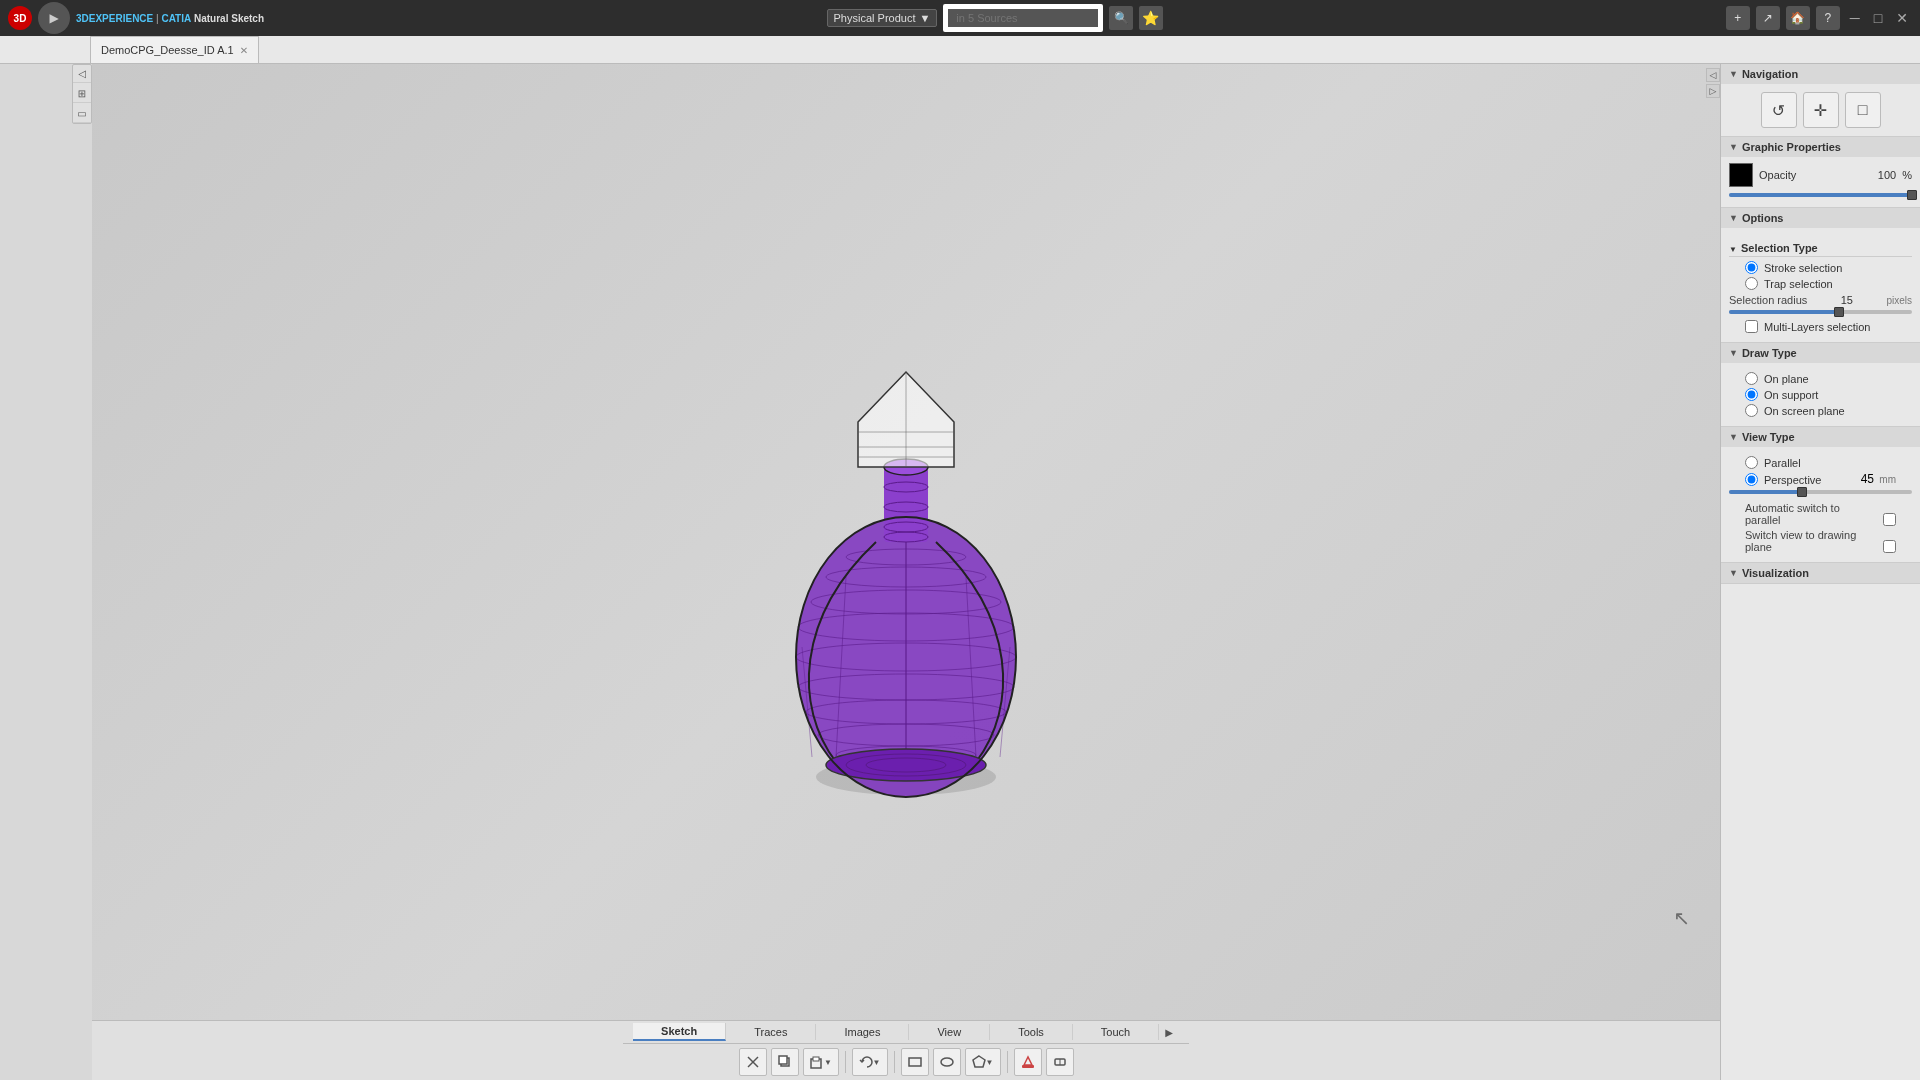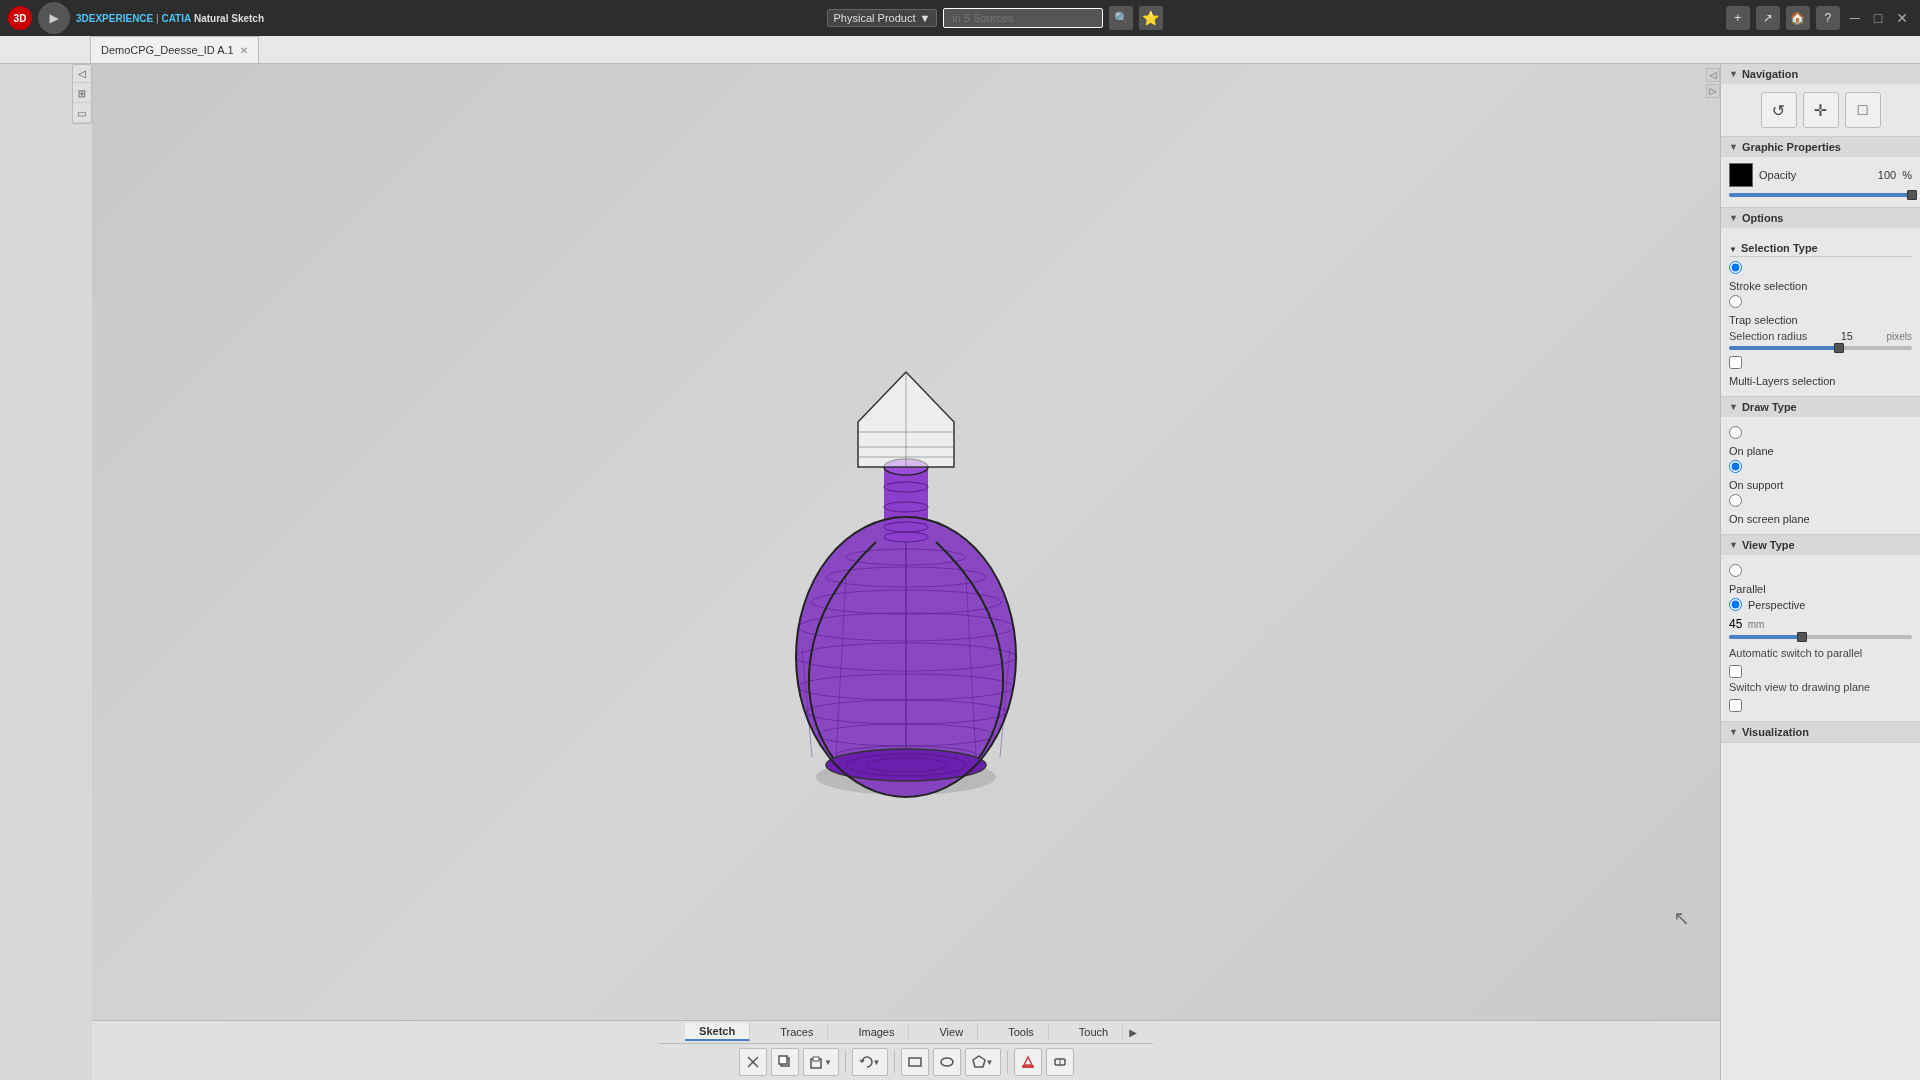--- a/index.html
+++ b/index.html
@@ -29,7 +29,7 @@
       display: flex; align-items: center; gap: 4px;
     }
     #title-bar .search-box {
-      background: #555; border: 1px solid #ffffff; color: #ddd;
+      background: #555; border: 5px solid #ffffff; color: #ddd;
       padding: 3px 8px; border-radius: 2px; font-size: 11px; width: 160px;
     }
     #title-bar .right { display: flex; align-items: center; gap: 6px; }

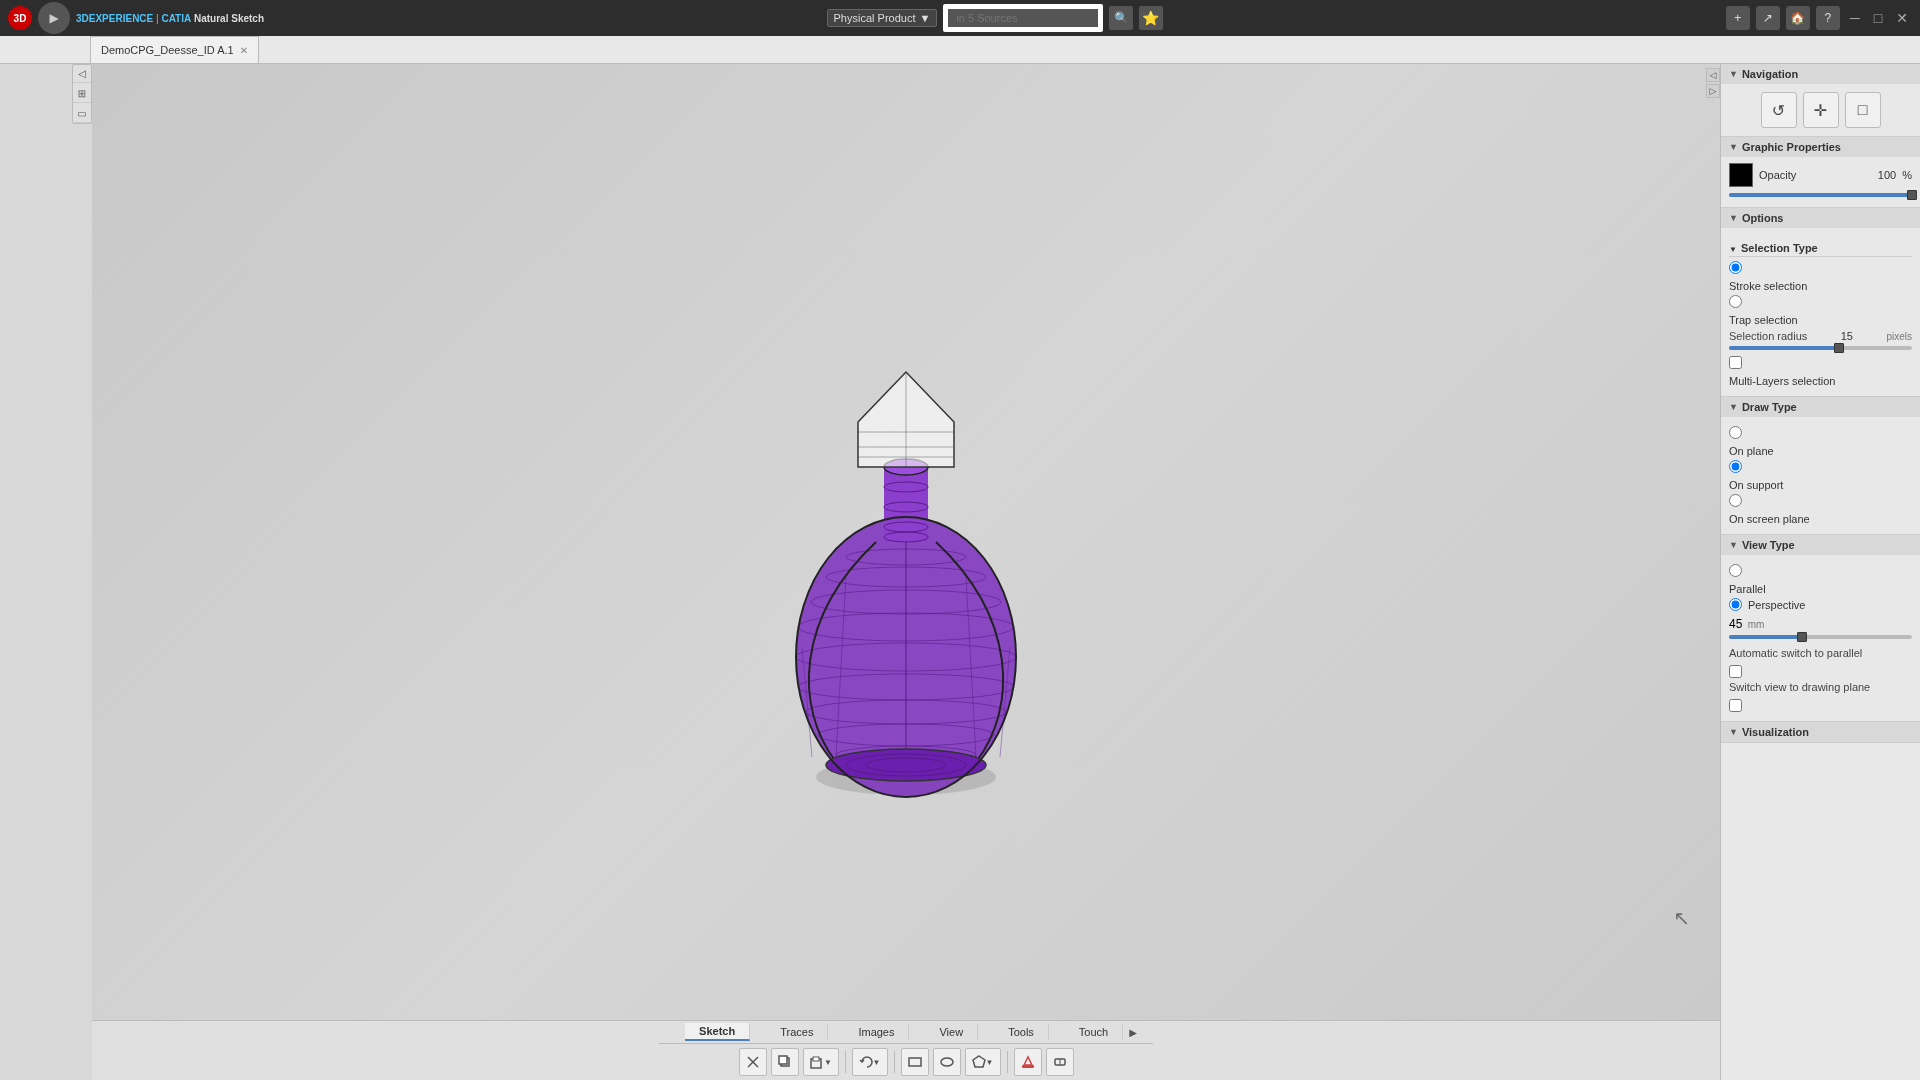--- a/index.html
+++ b/index.html
@@ -124,7 +124,7 @@
     }
 
     
-    .option-row { display: flex; align-items: flex-start; gap: 6px; margin: 3px 0; flex-direction: column; }
+    .option-row { display: flex; align-items: flex-end; gap: 6px; margin: 3px 16px; }
     .option-row label { font-size: 11px; color: #333; cursor: pointer; }
     input[type=radio], input[type=checkbox] { cursor: pointer; margin: 0; }
 

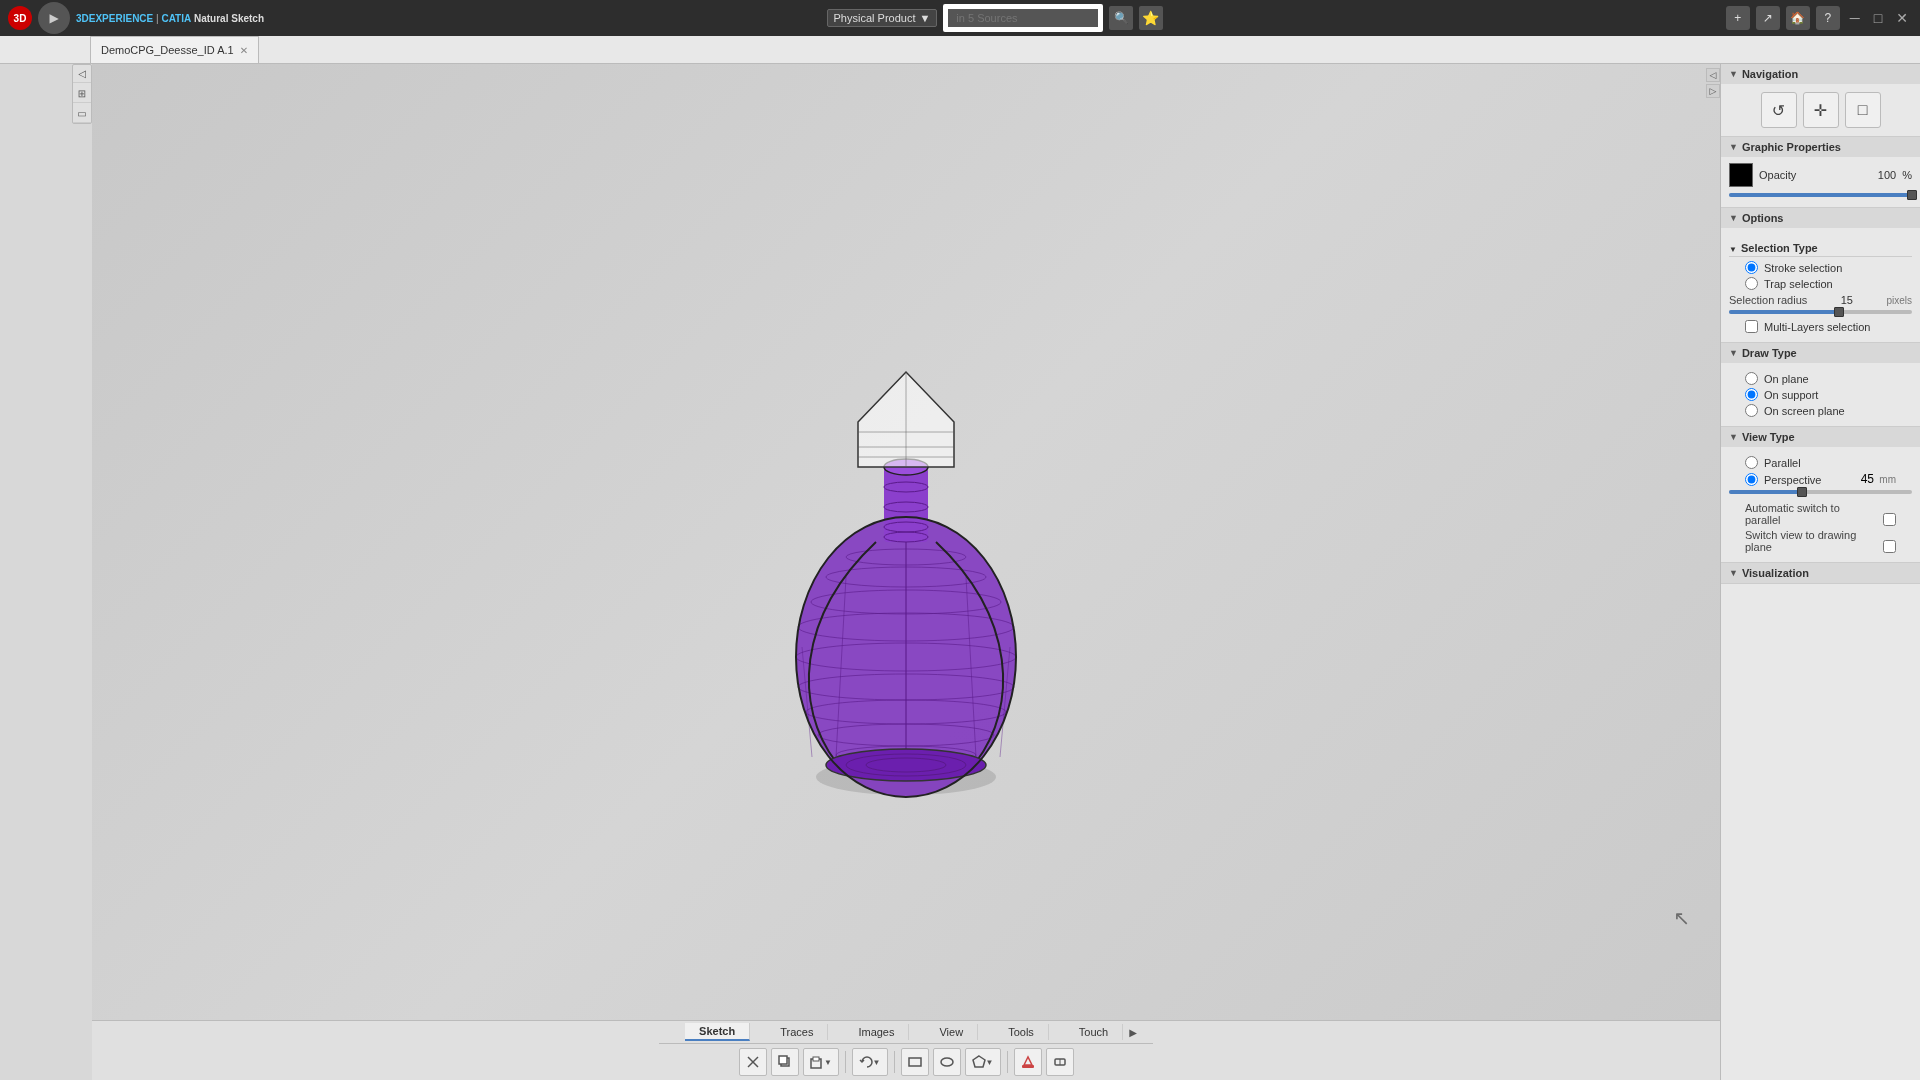--- a/index.html
+++ b/index.html
@@ -157,8 +157,8 @@
       gap: 0; border-bottom: 1px solid #bbb; padding: 0 10px;
     }
     .toolbar-tab {
-      padding: 2px 14px; font-size: 11px; cursor: pointer;
-      color: #333; border-right: 1px solid #ccc; margin-left: 16px;
+      padding: 2px 28px; font-size: 11px; cursor: pointer;
+      color: #333; border-right: 1px solid #ccc;
     }
     .toolbar-tab.active {
       background: #f0f0f0; font-weight: bold;

